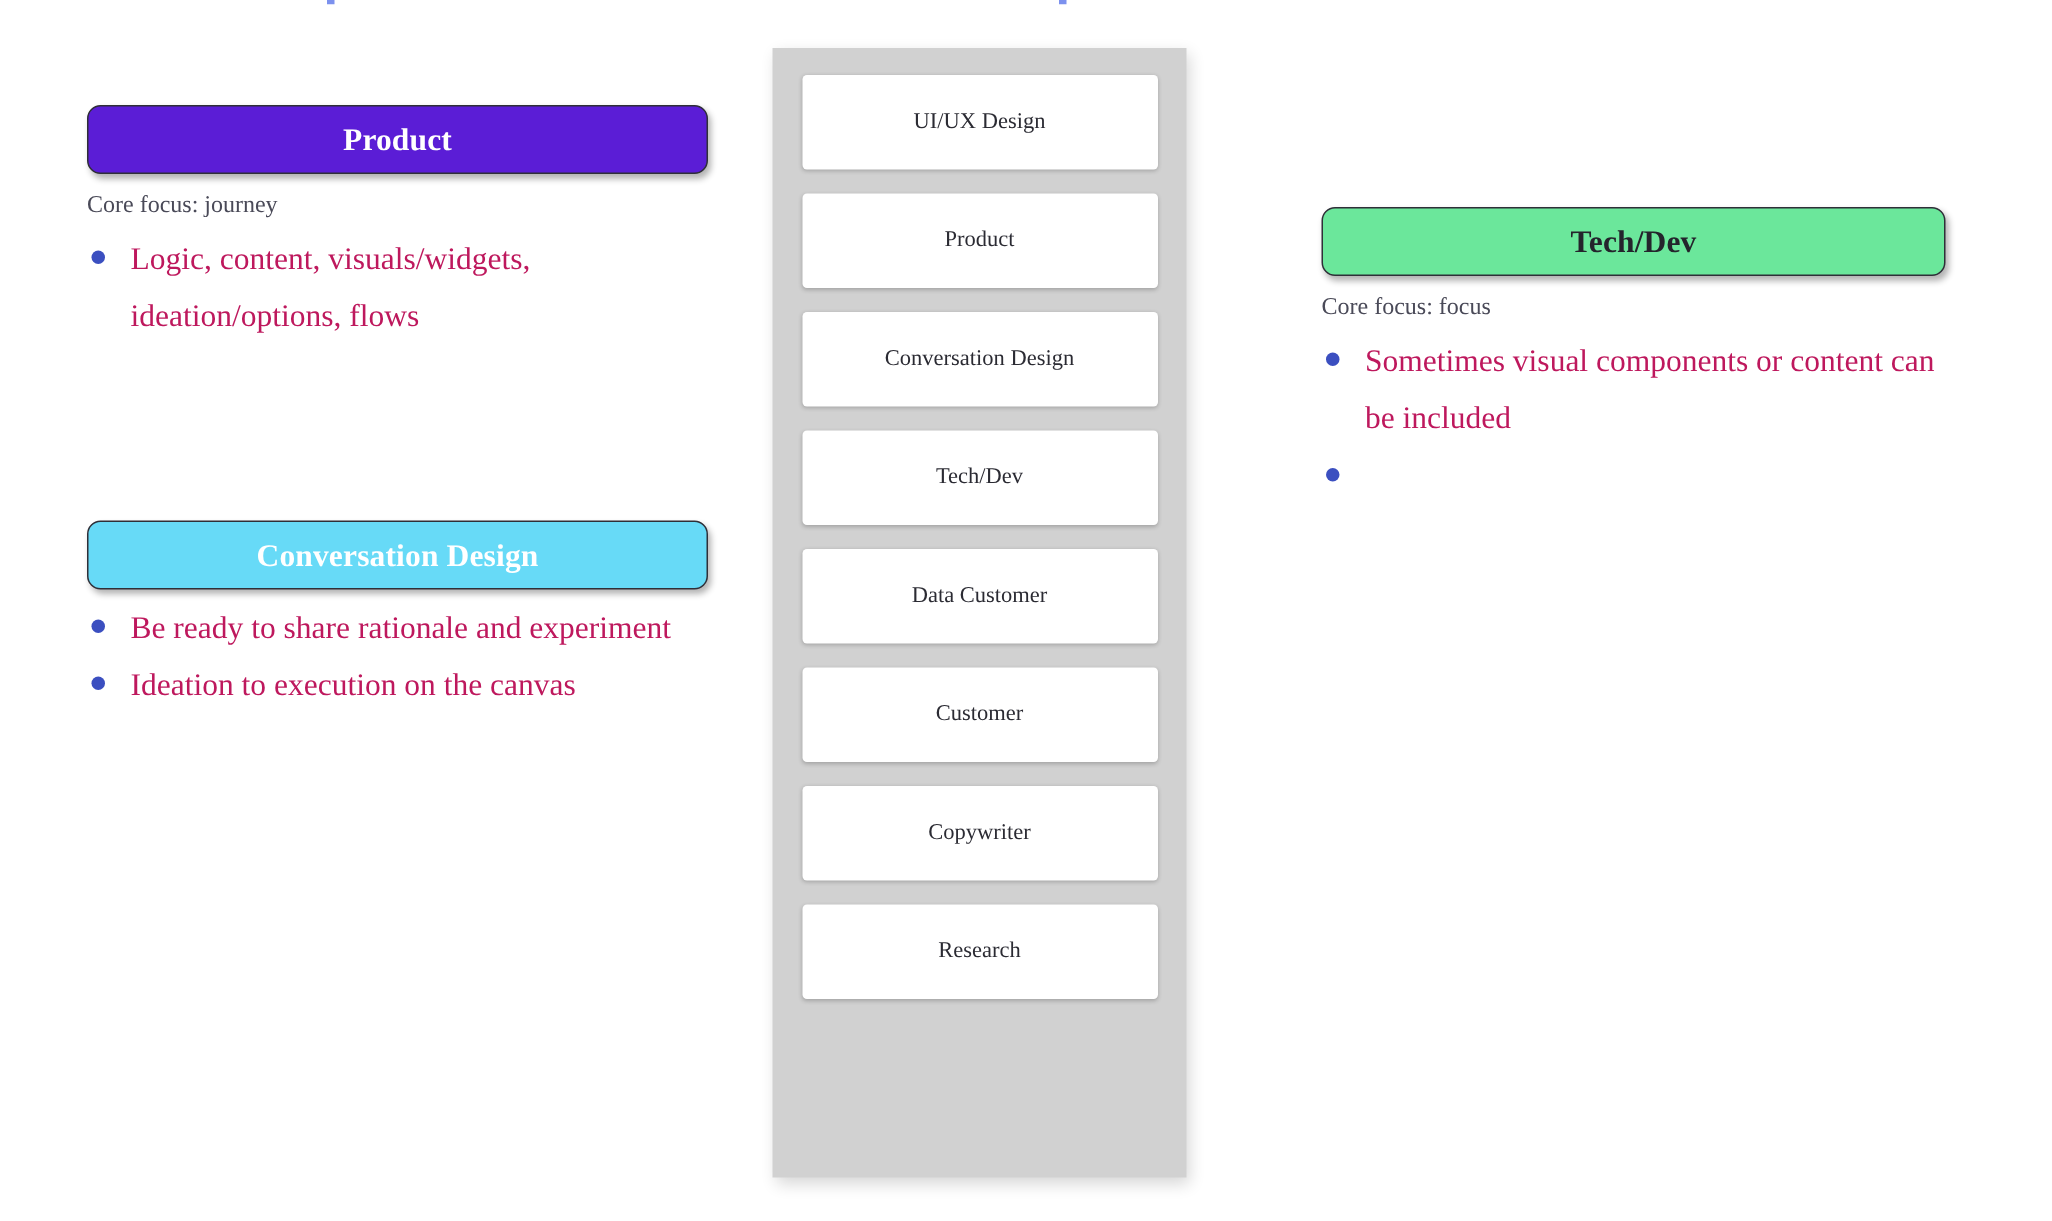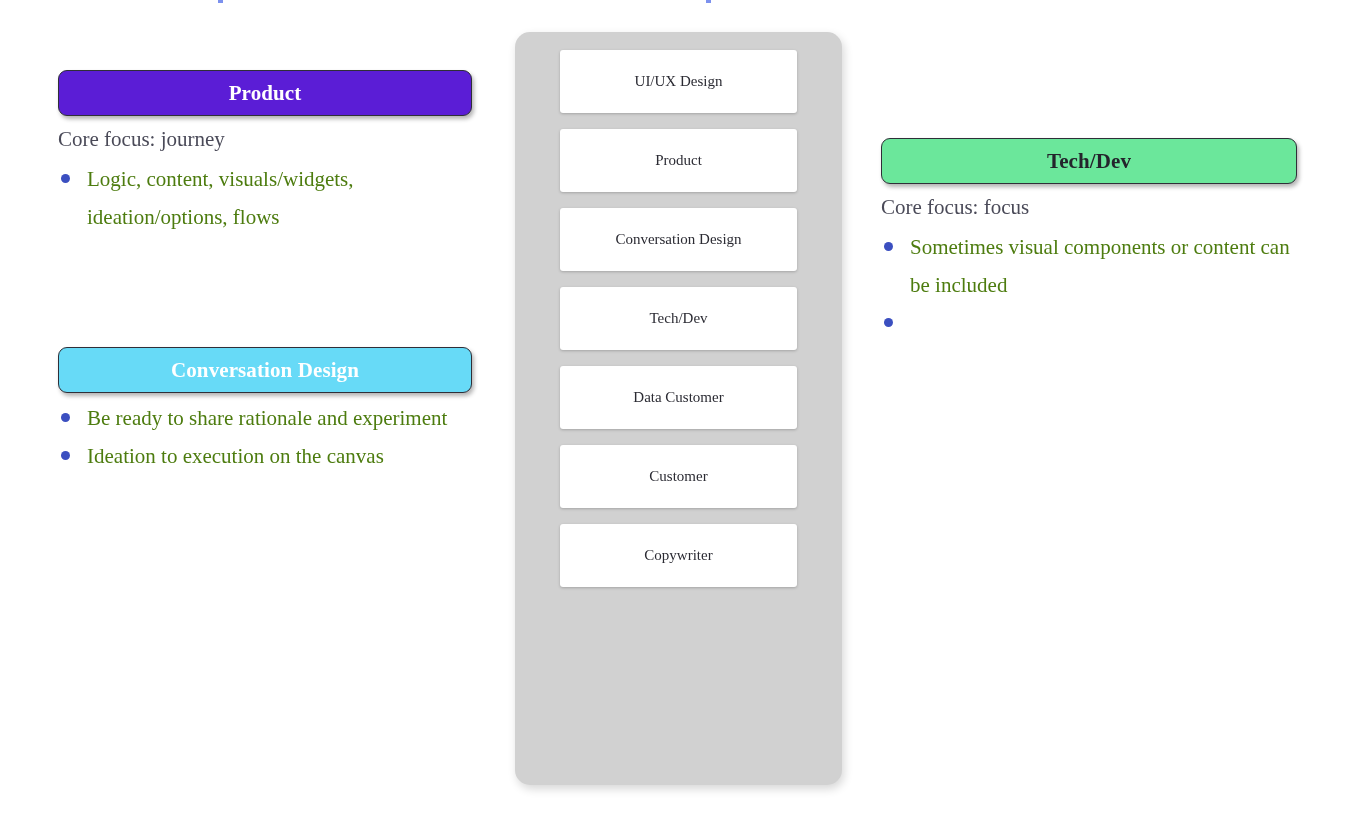--- a/index.html
+++ b/index.html
@@ -108,12 +108,11 @@
     position: absolute;
     left: 515px;
     top: 32px;
-    width: 327px;
+    width: 276px;
     height: 753px;
     background: #D1D1D1;
     box-shadow: 2px 4px 10px rgba(0,0,0,0.16);
     padding: 18px 0 0 0;
-    border-radius: 15px;
   }
   .role-card {
     width: 237px;

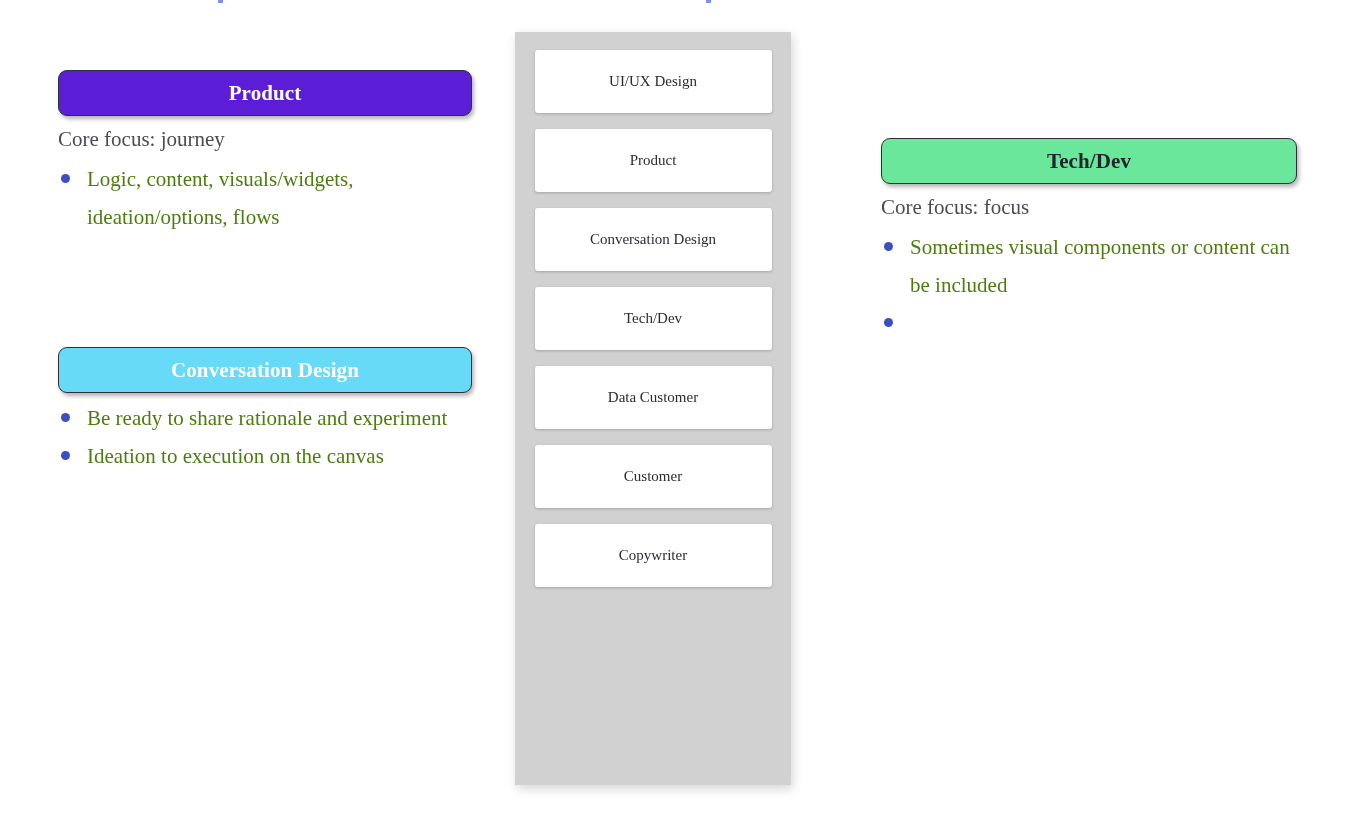--- a/index.html
+++ b/index.html
@@ -70,7 +70,7 @@
 
   .core-focus {
     margin-top: 10px;
-    font-size: 21px;
+    font-size: 16px;
     color: #4a4a58;
     line-height: 1.32;
   }

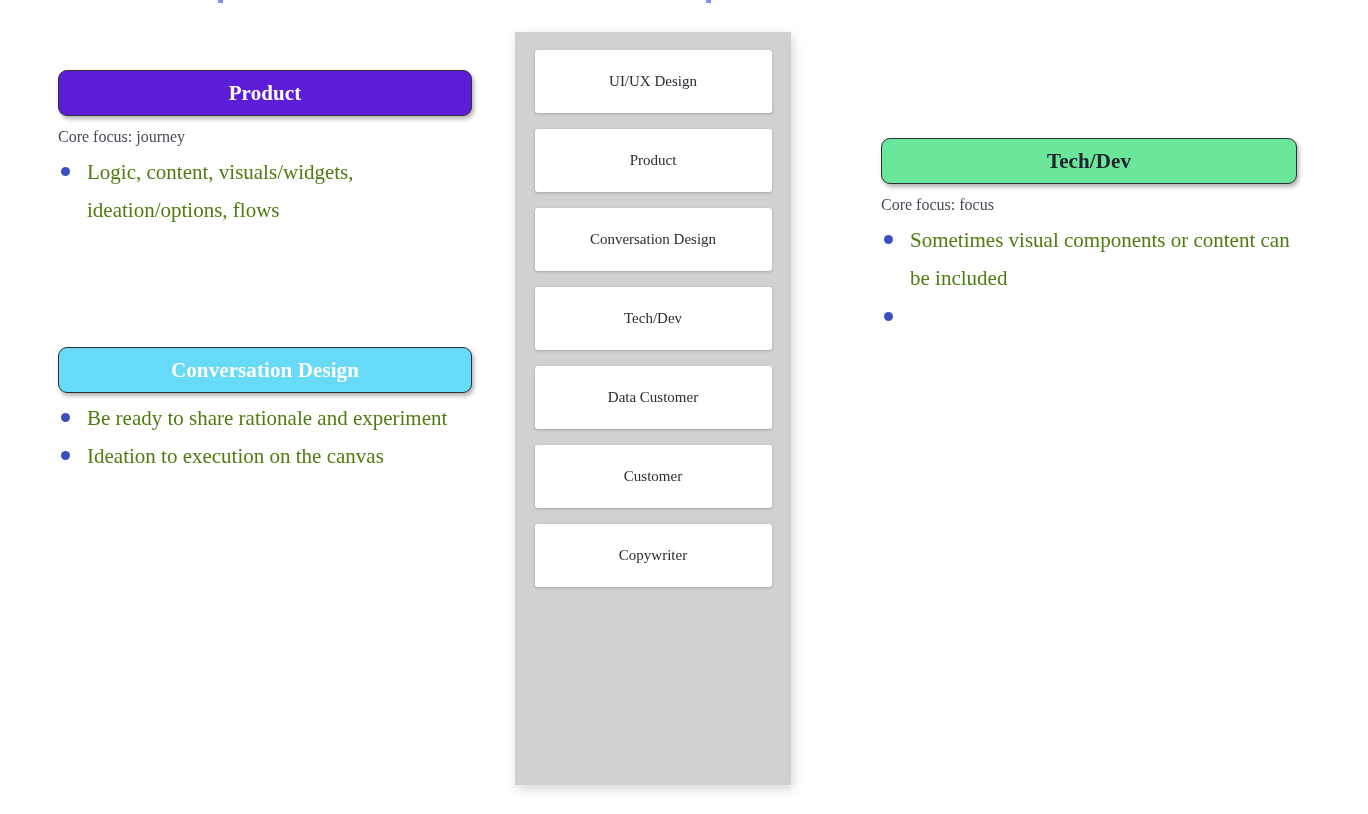--- a/index.html
+++ b/index.html
@@ -84,7 +84,7 @@
     position: relative;
     padding-left: 29px;
     font-size: 21px;
-    color: #4d7c0f;
+    color: #be185d;
     line-height: 1.82;
     margin-bottom: 0px;
   }

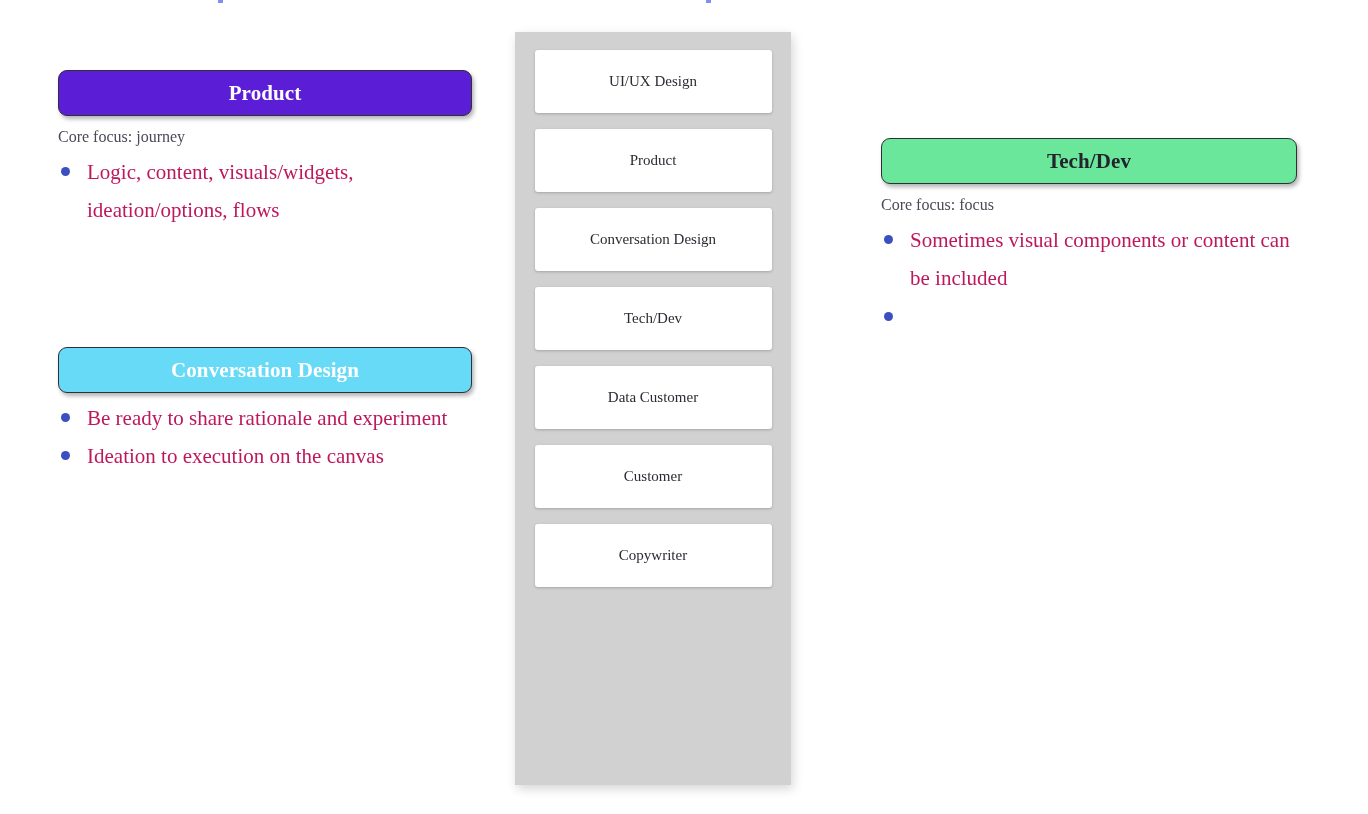--- a/index.html
+++ b/index.html
@@ -184,6 +184,9 @@
   <div class="role-card">
     <span>Copywriter</span>
   </div>
+  <div class="role-card">
+    <span>Research</span>
+  </div>
 </section>
 
 <section class="panel" id="panel-techdev">

